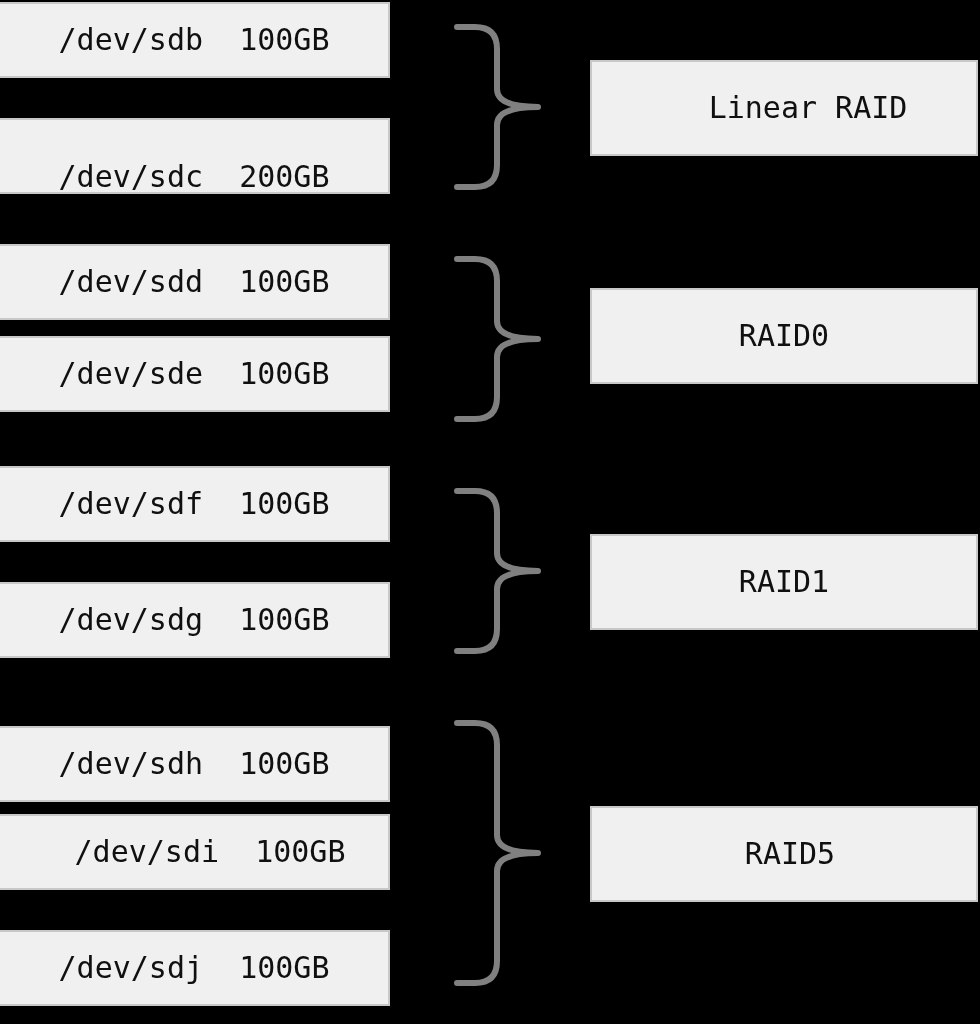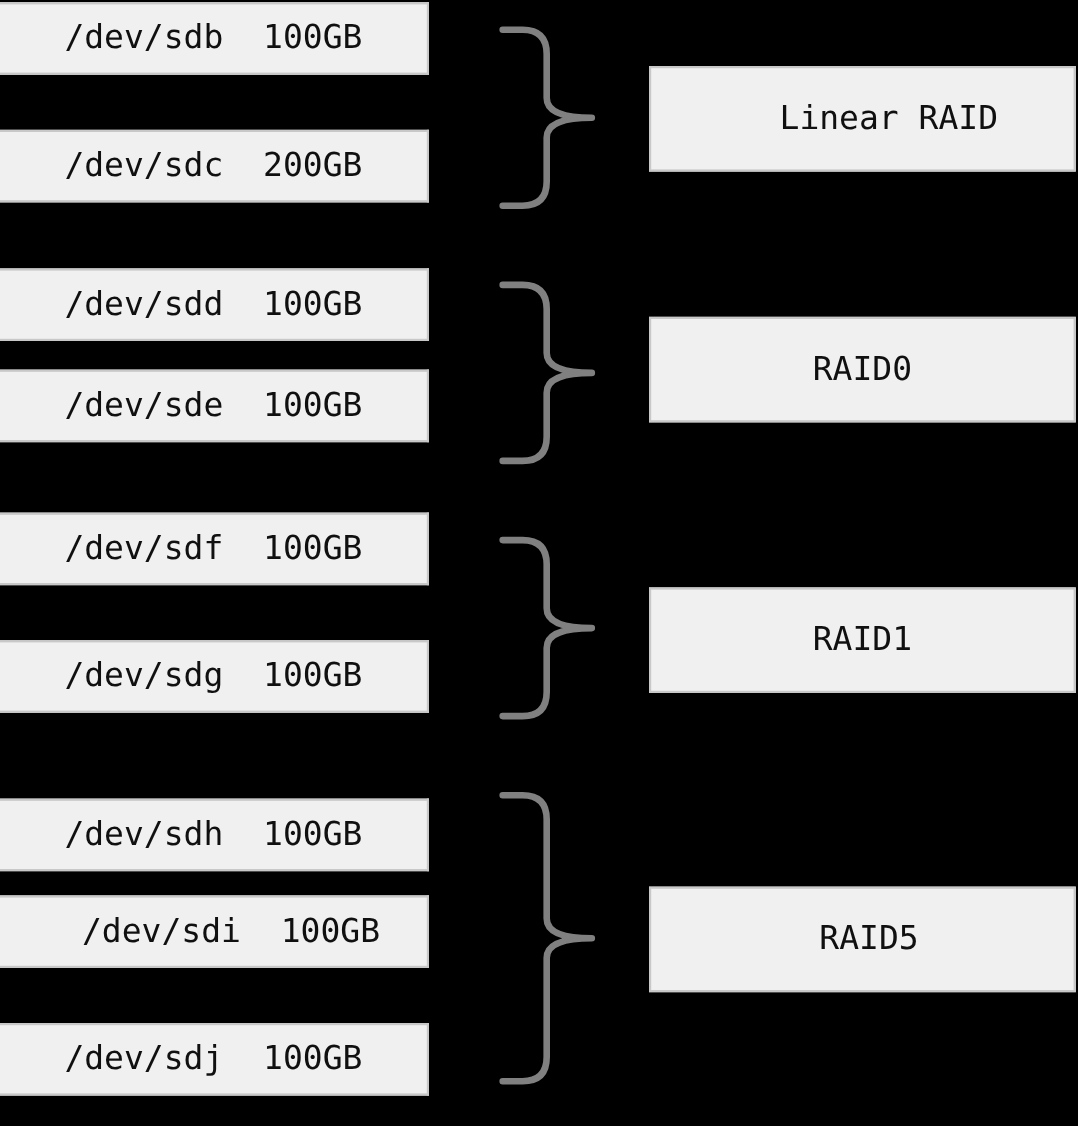--- a/index.html
+++ b/index.html
@@ -26,7 +26,7 @@
     position: absolute;
     left: 0px;
     width: 390px;
-    height: 66px;
+    height: 76px;
     box-sizing: border-box;
     background: #f0f0f0;
     border: 2px solid #c8c8c8;

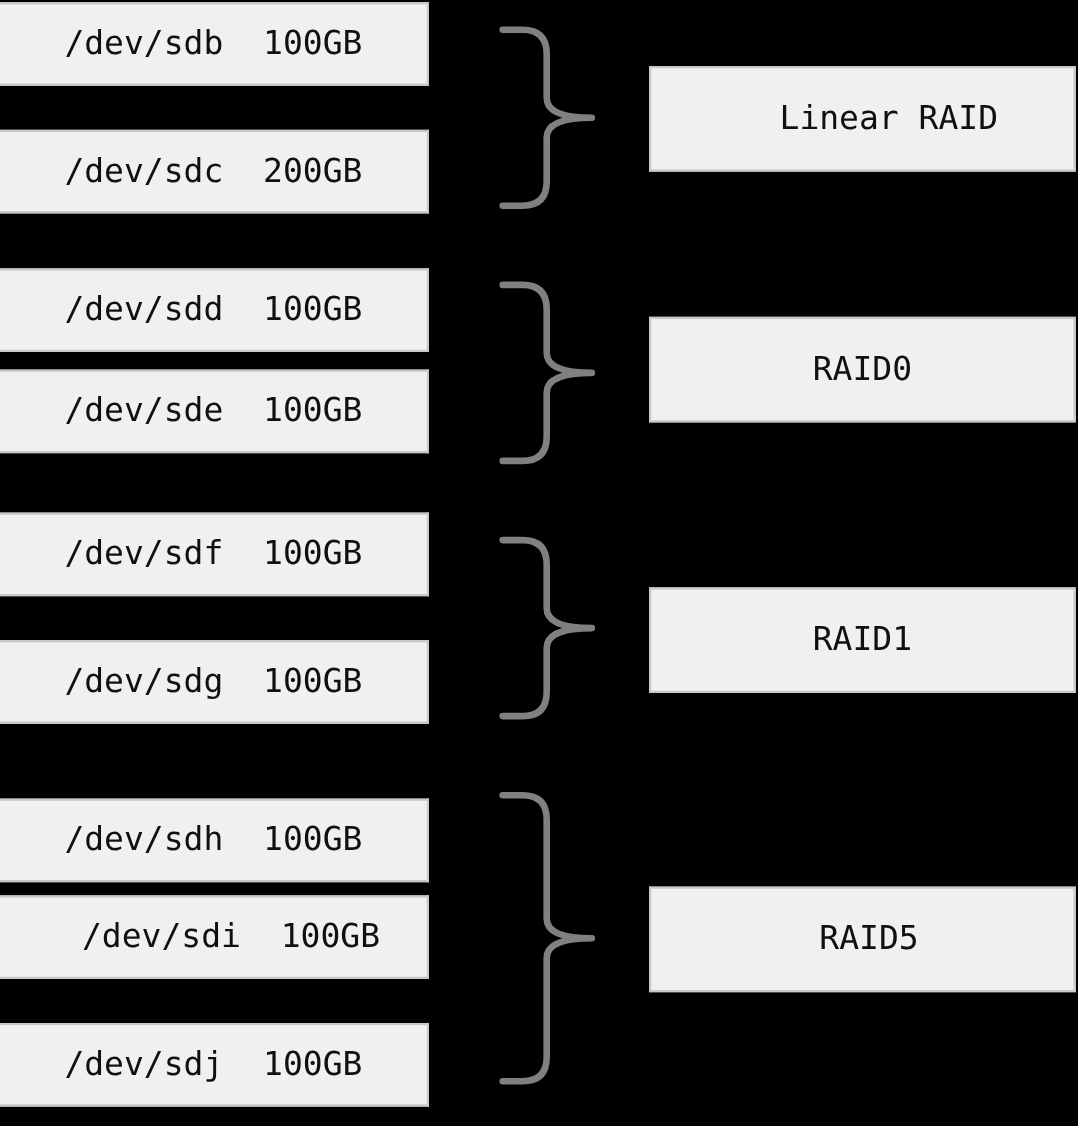--- a/index.html
+++ b/index.html
@@ -86,7 +86,7 @@
       <div class="disk-box" style="top: 2px;">
         <span class="disk-label">/dev/sdb  100GB</span>
       </div>
-      <div class="disk-box" style="top: 118px;">
+      <div class="disk-box" style="top: 118px; align-items: flex-end;">
         <span class="disk-label">/dev/sdc  200GB</span>
       </div>
       <div class="disk-box" style="top: 244px;">

